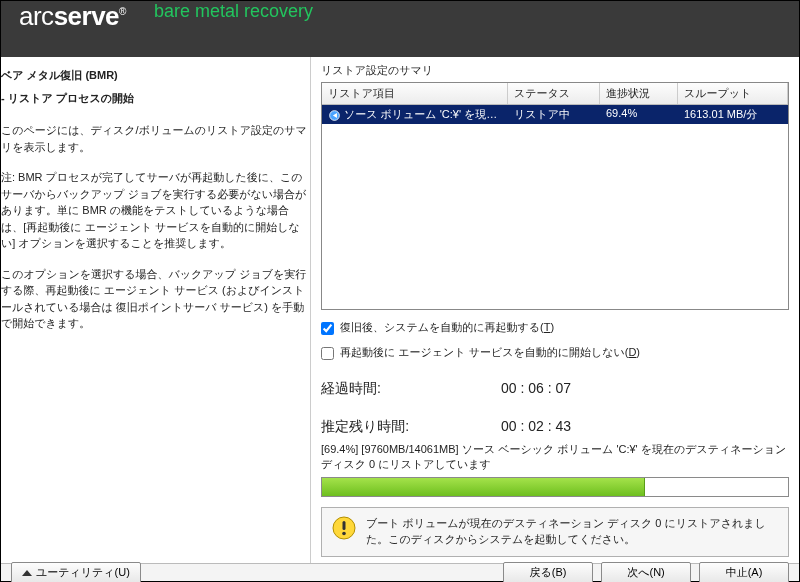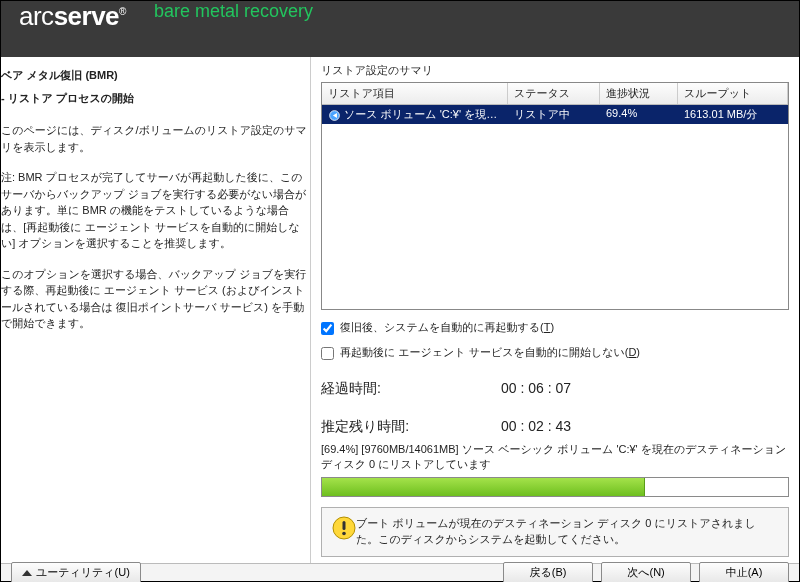--- a/index.html
+++ b/index.html
@@ -35,7 +35,7 @@
   .status-line { margin-top:6px; font-size:11px; line-height:1.4; }
   .progress-outer { margin-top:4px; height:22px; border:1px solid #8a8a8a; background:#fff; position:relative; }
   .progress-inner { height:100%; background: linear-gradient(#a4e24a,#6ebf1f); border-right:1px solid #5a9d18; }
-  .notice { margin-top:10px; border:1px solid #b0b0b0; background:#f6f6f6; padding:8px 10px; display:flex; align-items:flex-start; font-size:11px; line-height:1.45; }
+  .notice { margin-top:10px; border:1px solid #b0b0b0; background:#f6f6f6; padding:8px 10px; display:flex; gap:10px; align-items:flex-start; font-size:11px; line-height:1.45; }
   .warn-icon { width:24px; height:24px; flex-shrink:0; }
   .footer { height:18px; border-top:1px solid #bbb; display:flex; align-items:center; padding:0 10px; gap:8px; background:#f4f4f4; }
   .footer .spacer { flex:1; }

